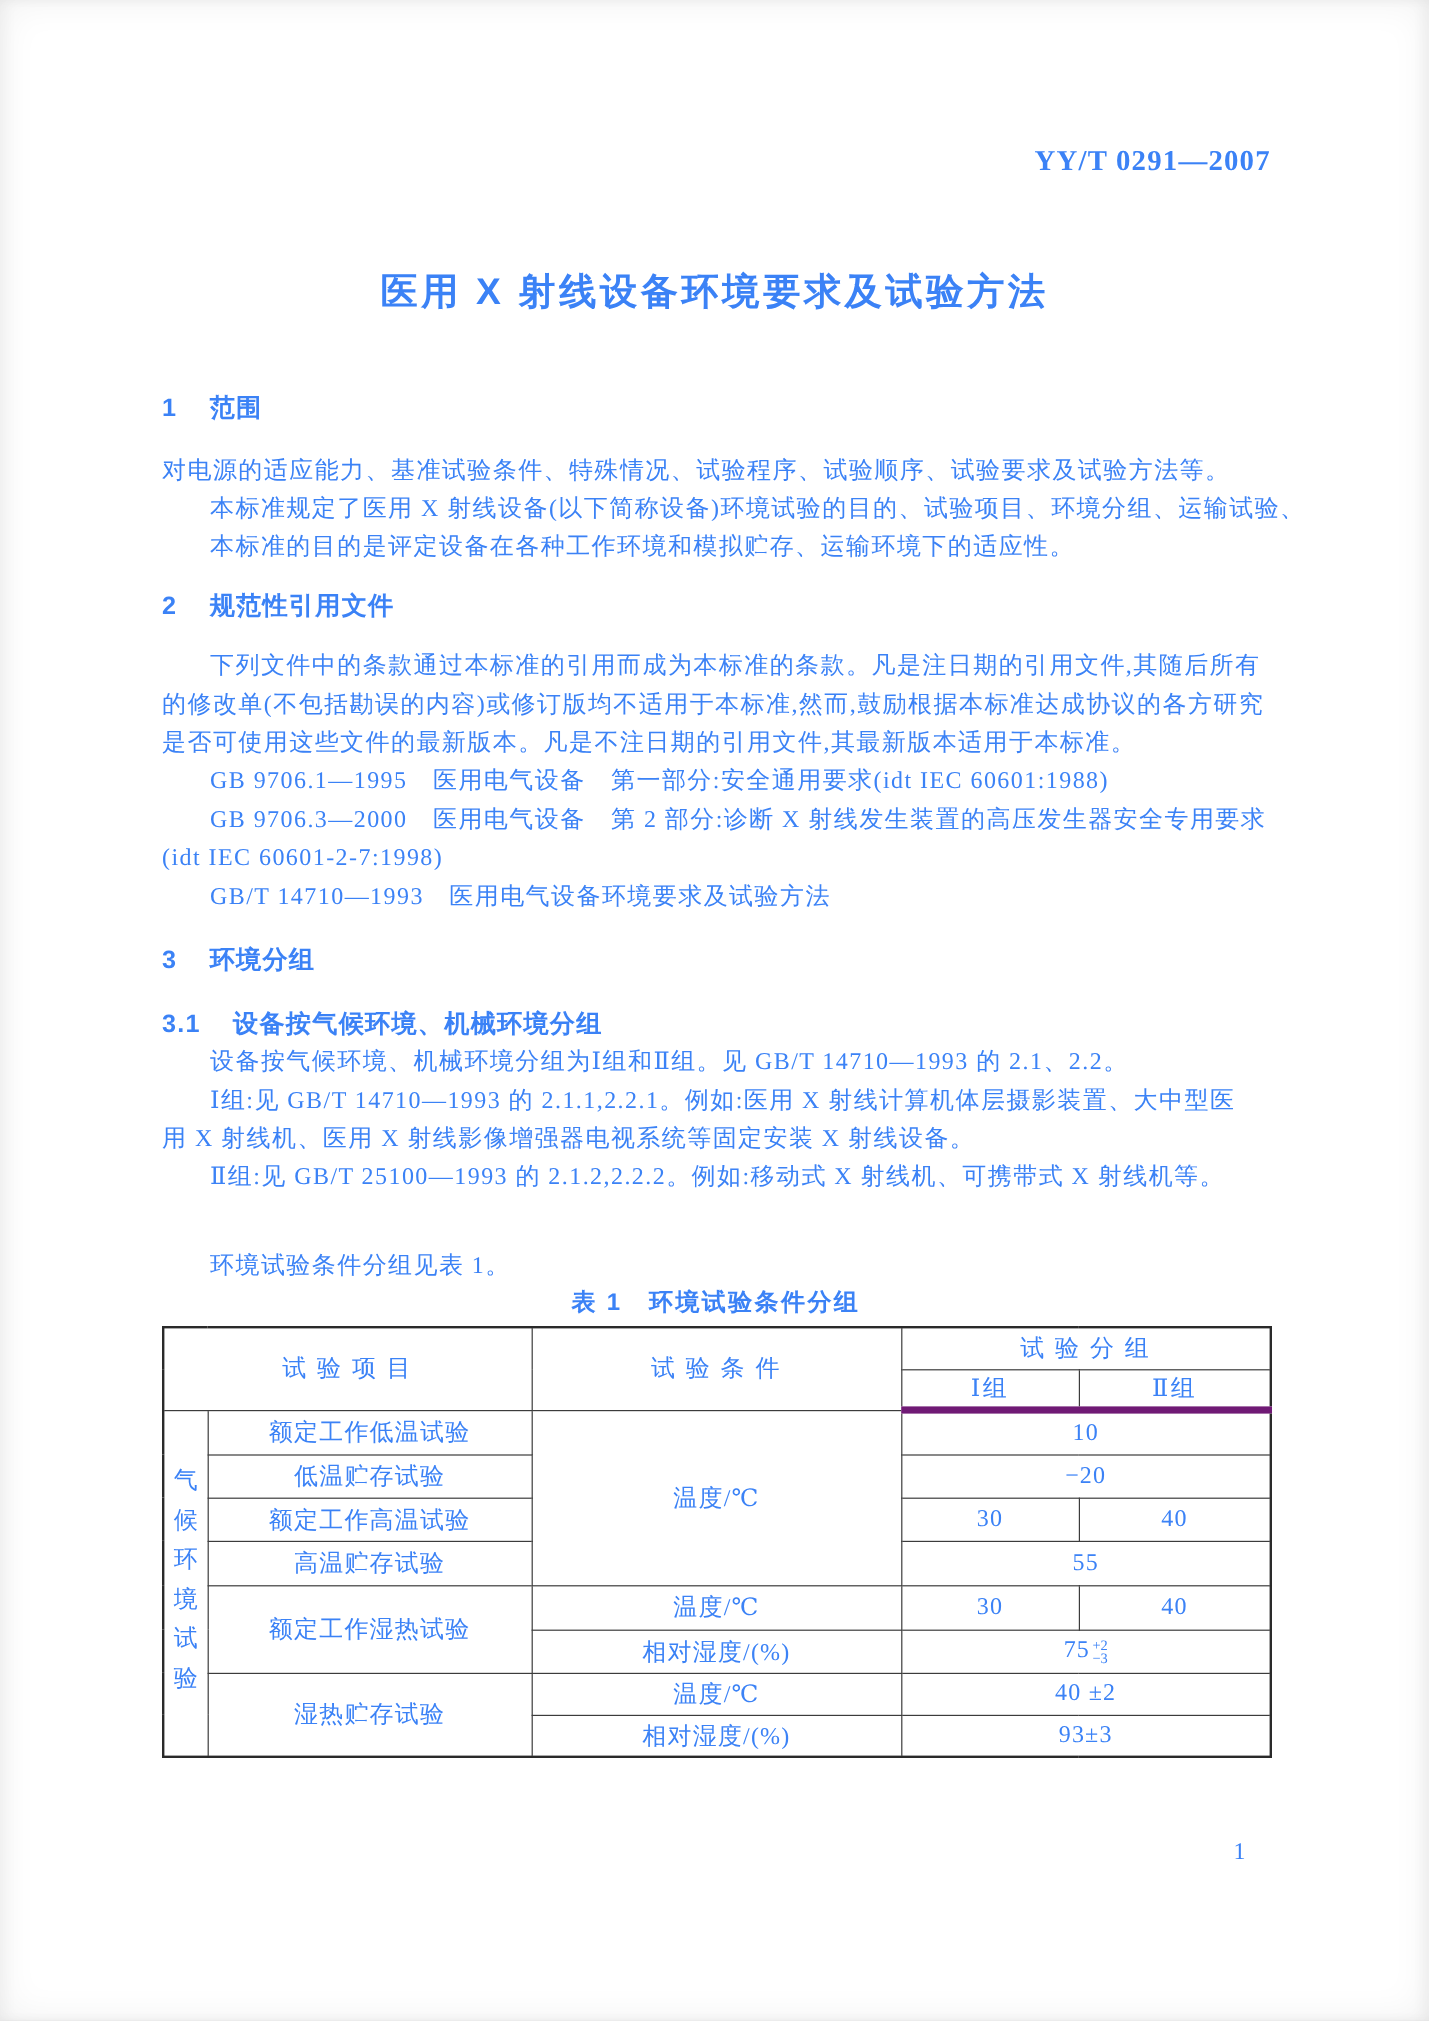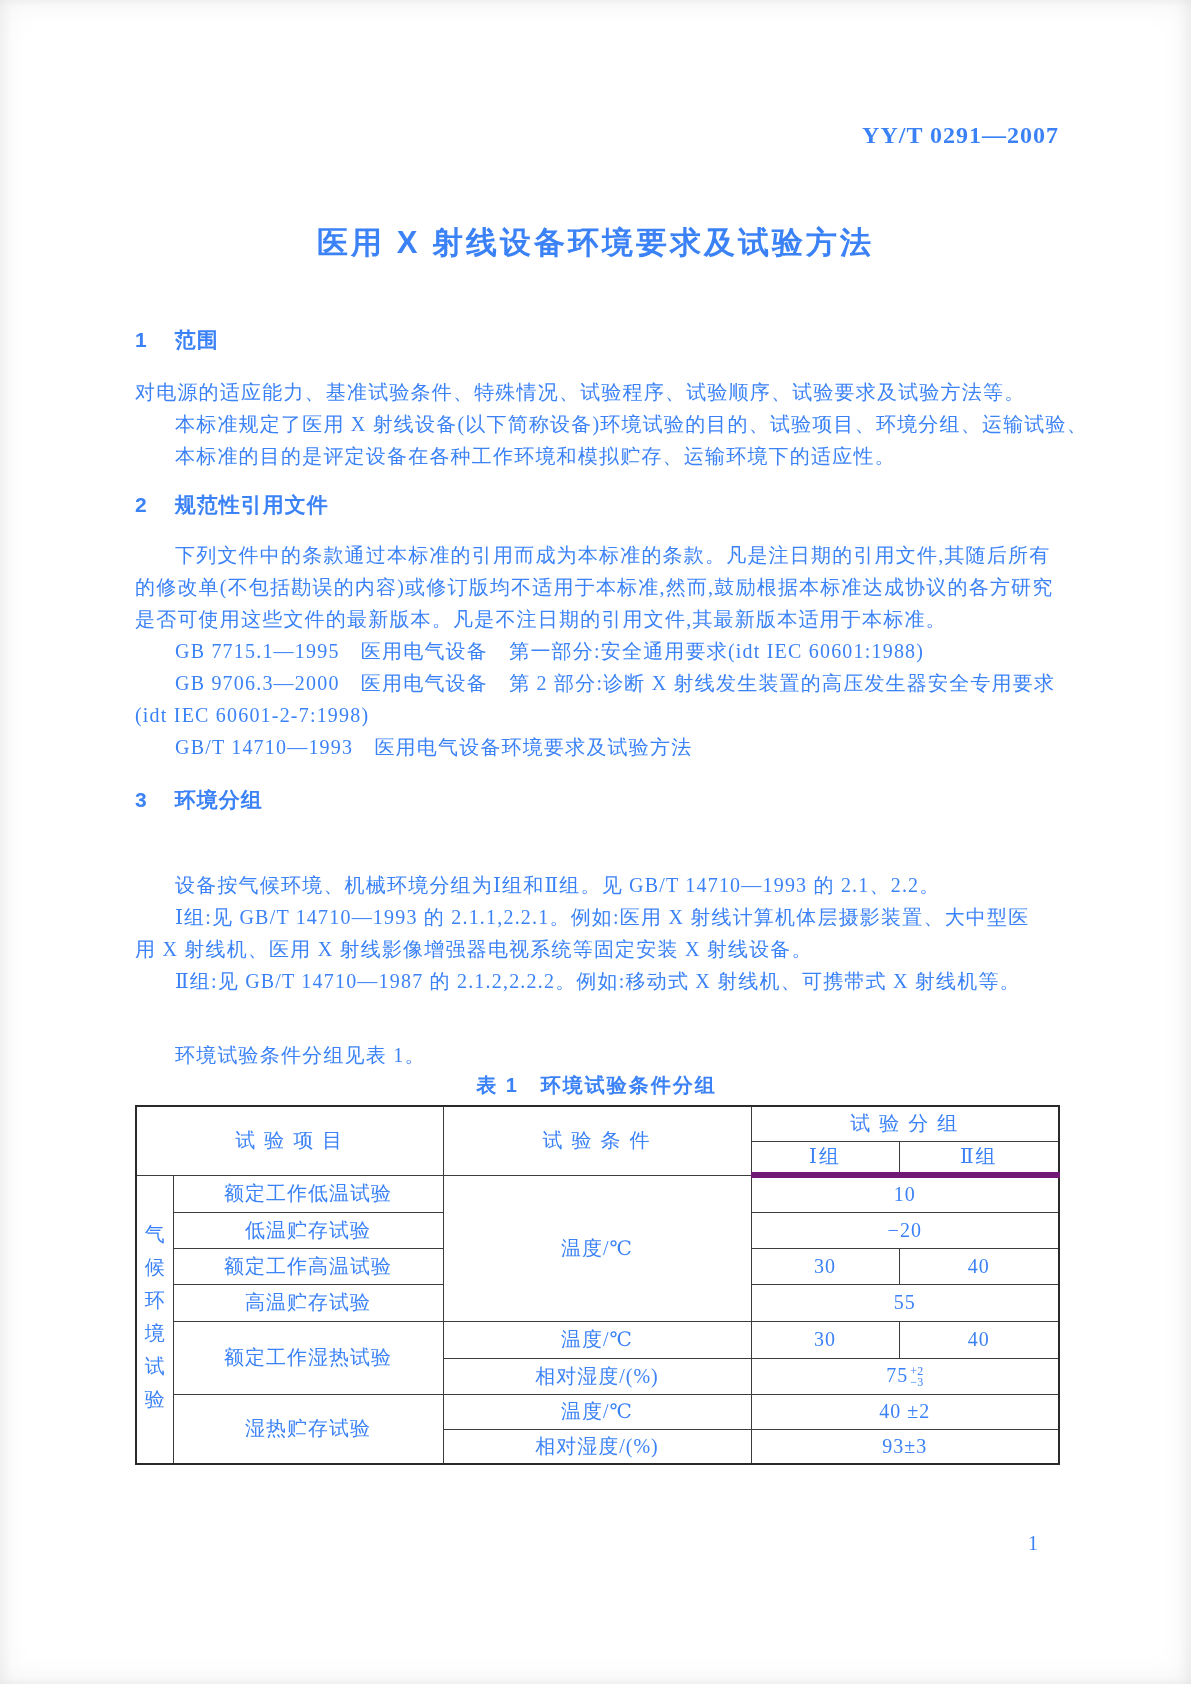--- a/index.html
+++ b/index.html
@@ -98,7 +98,7 @@
     <div class="ln ind">下列文件中的条款通过本标准的引用而成为本标准的条款。凡是注日期的引用文件,其随后所有</div>
     <div class="ln">的修改单(不包括勘误的内容)或修订版均不适用于本标准,然而,鼓励根据本标准达成协议的各方研究</div>
     <div class="ln">是否可使用这些文件的最新版本。凡是不注日期的引用文件,其最新版本适用于本标准。</div>
-    <div class="ln ind">GB 7715.1—1995　医用电气设备　第一部分:安全通用要求(idt IEC 60601:1988)</div>
+    <div class="ln ind">GB 9706.1—1995　医用电气设备　第一部分:安全通用要求(idt IEC 60601:1988)</div>
     <div class="ln ind">GB 9706.3—2000　医用电气设备　第 2 部分:诊断 X 射线发生装置的高压发生器安全专用要求</div>
     <div class="ln">(idt IEC 60601-2-7:1998)</div>
     <div class="ln ind">GB/T 14710—1993　医用电气设备环境要求及试验方法</div>

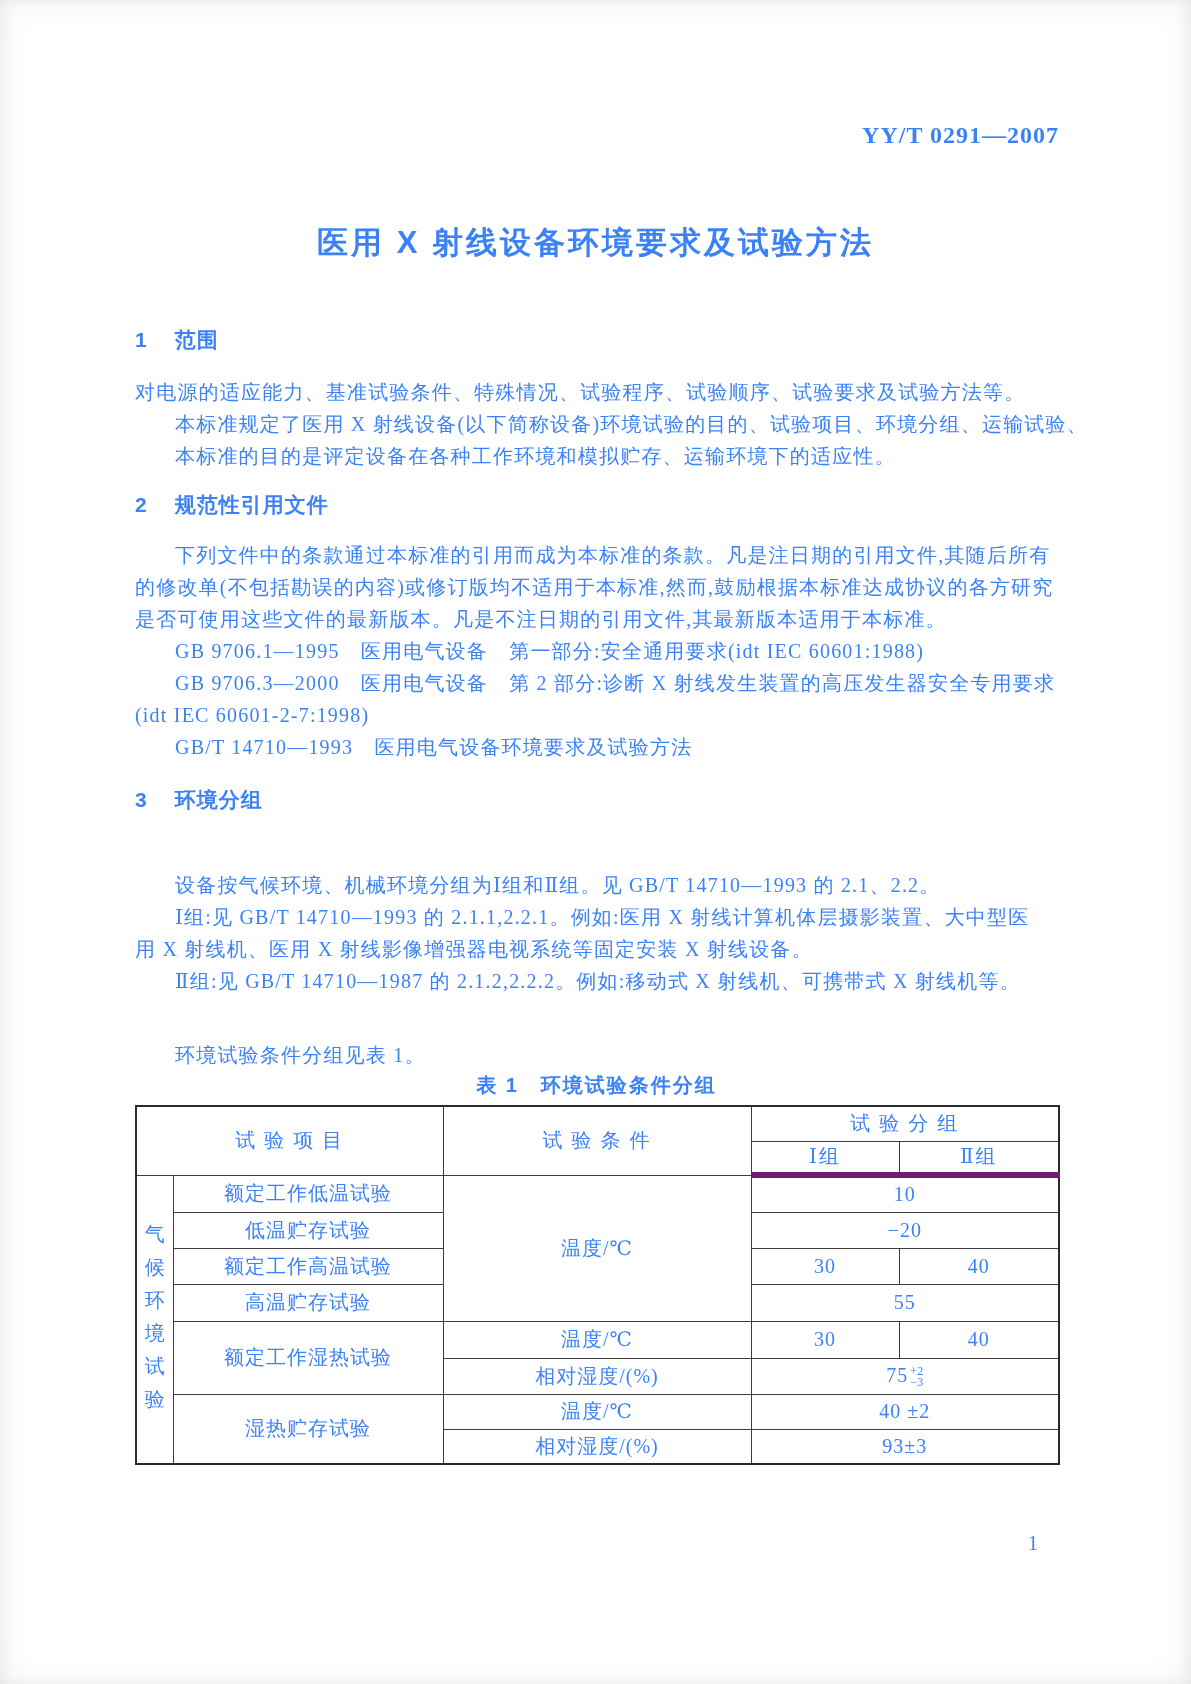--- a/index.html
+++ b/index.html
@@ -109,6 +109,10 @@
     <span class="h-t">环境分组</span>
   </div>
 
+  <div class="sec h" style="top:839px;">
+    <span>3.1</span>
+    <span class="h-t">设备按气候环境、机械环境分组</span>
+  </div>
   <div class="lines" style="top:869px;">
     <div class="ln ind">设备按气候环境、机械环境分组为Ⅰ组和Ⅱ组。见 GB/T 14710—1993 的 2.1、2.2。</div>
     <div class="ln ind">Ⅰ组:见 GB/T 14710—1993 的 2.1.1,2.2.1。例如:医用 X 射线计算机体层摄影装置、大中型医</div>

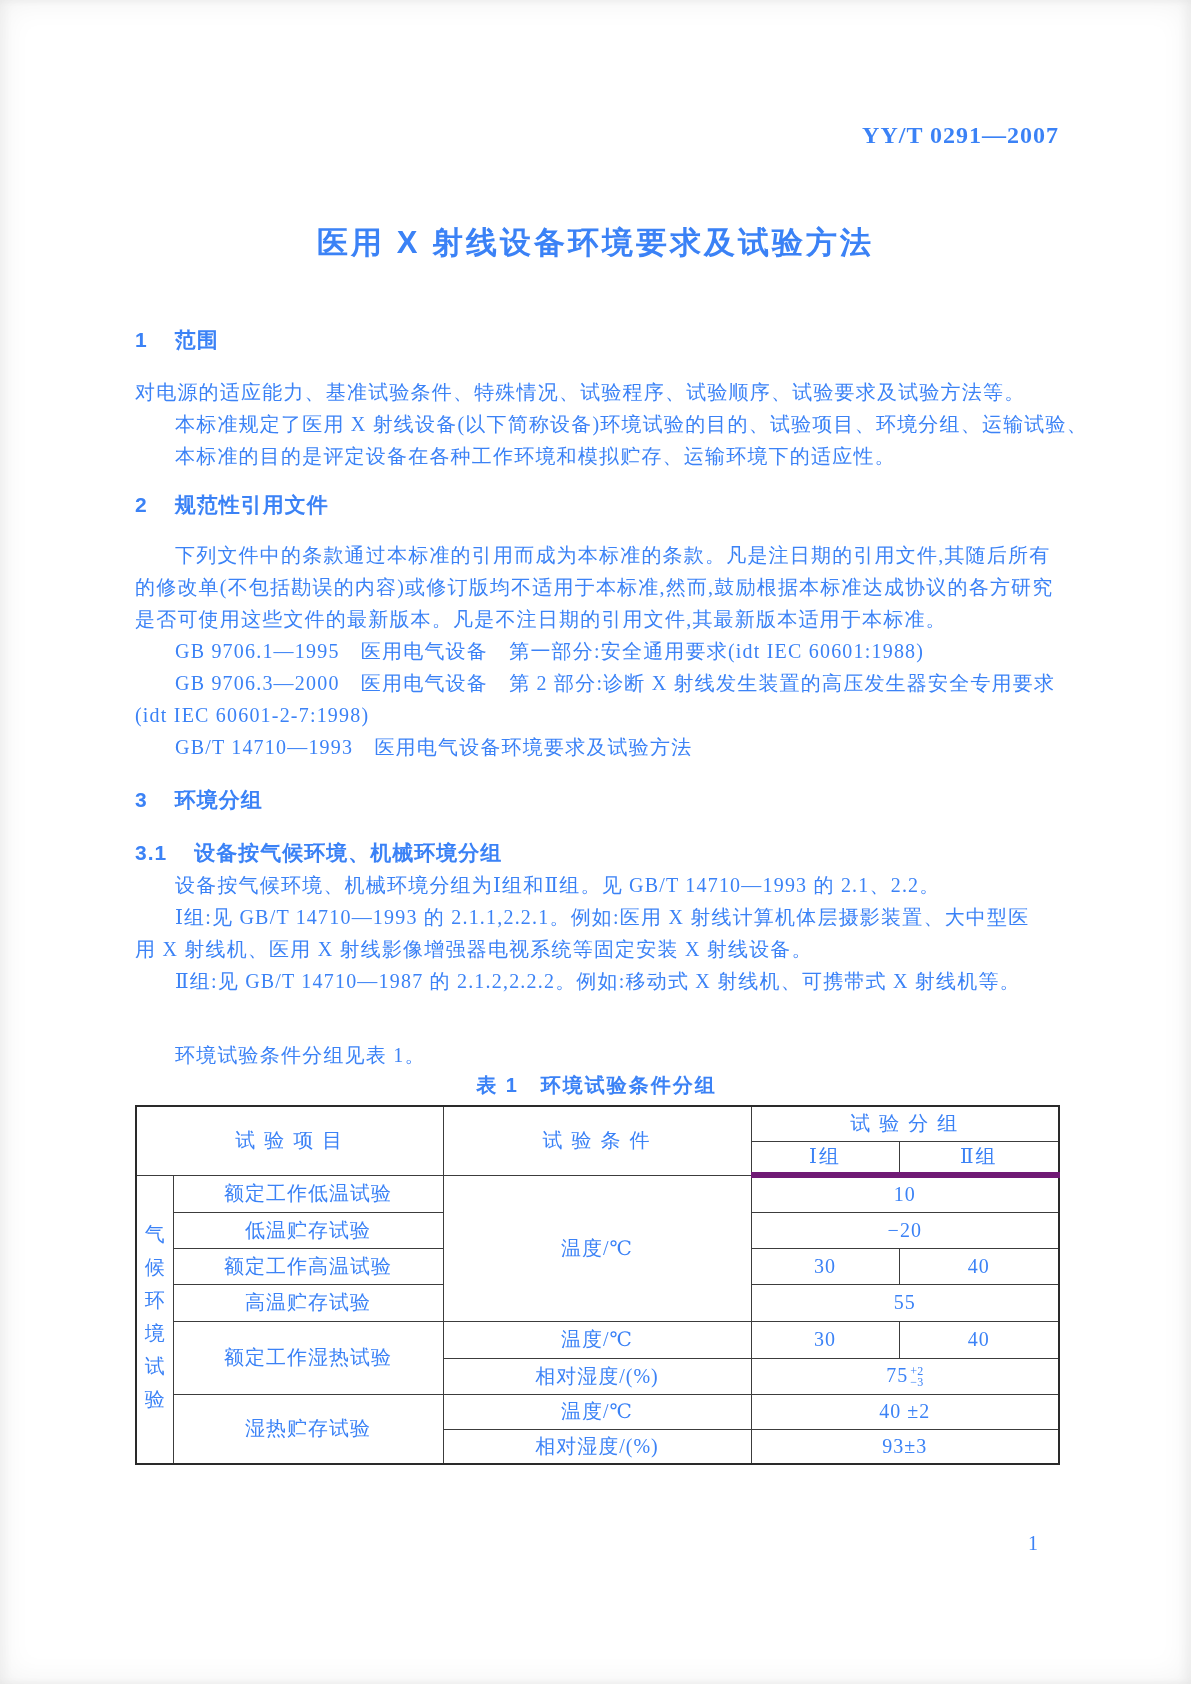--- a/index.html
+++ b/index.html
@@ -117,7 +117,7 @@
     <div class="ln ind">设备按气候环境、机械环境分组为Ⅰ组和Ⅱ组。见 GB/T 14710—1993 的 2.1、2.2。</div>
     <div class="ln ind">Ⅰ组:见 GB/T 14710—1993 的 2.1.1,2.2.1。例如:医用 X 射线计算机体层摄影装置、大中型医</div>
     <div class="ln">用 X 射线机、医用 X 射线影像增强器电视系统等固定安装 X 射线设备。</div>
-    <div class="ln ind">Ⅱ组:见 GB/T 14710—1987 的 2.1.2,2.2.2。例如:移动式 X 射线机、可携带式 X 射线机等。</div>
+    <div class="ln ind">Ⅱ组:见 GB/T 25100—1993 的 2.1.2,2.2.2。例如:移动式 X 射线机、可携带式 X 射线机等。</div>
   </div>
 
   <div class="lines" style="top:1039px;">

